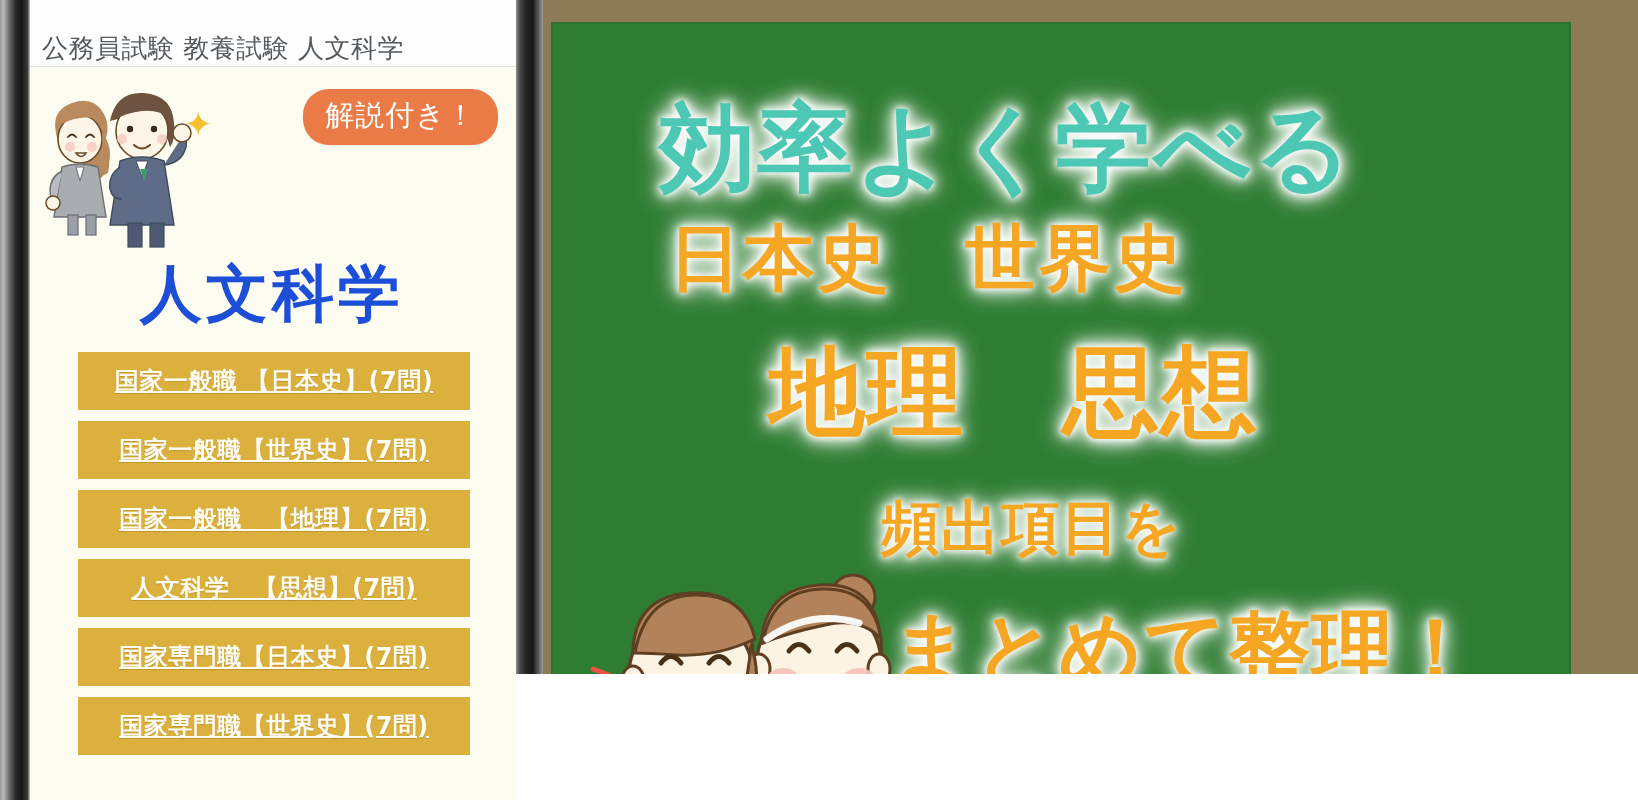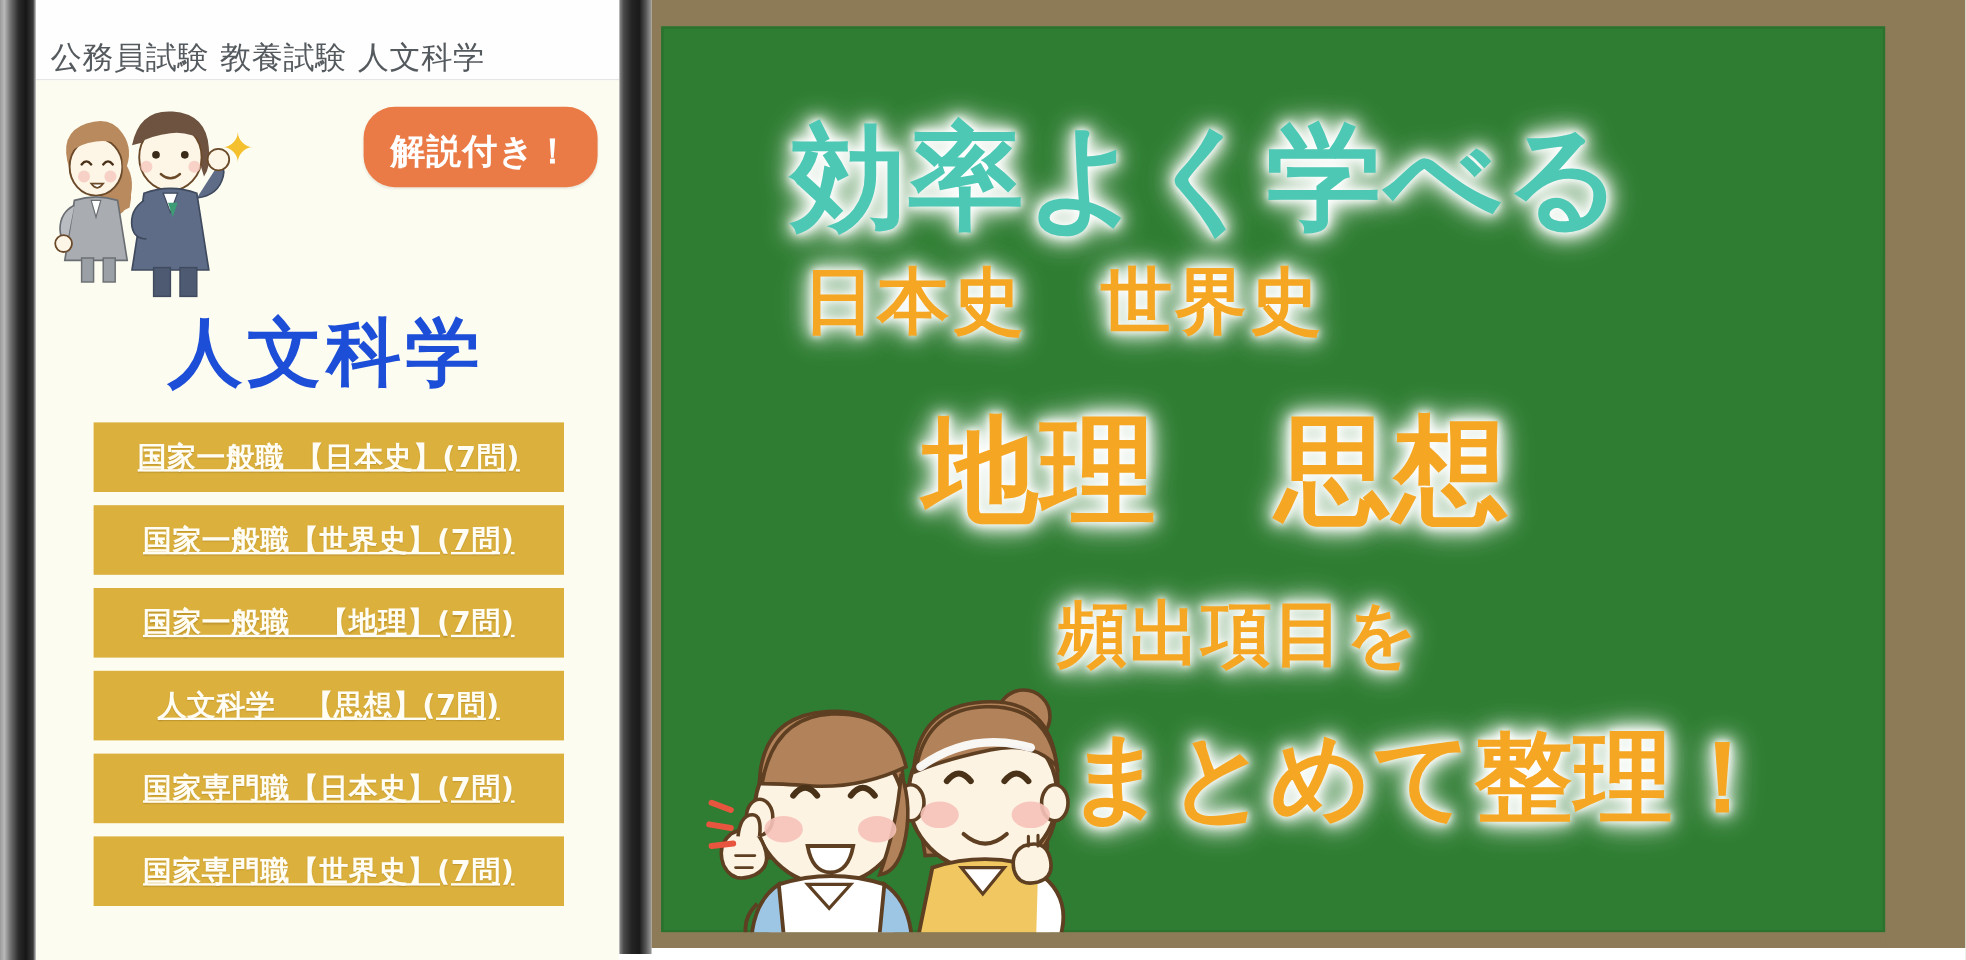--- a/index.html
+++ b/index.html
@@ -43,8 +43,8 @@
   .badge-kaisetsu{
     position:absolute;right:18px;top:22px;
     background:#ea7a46;color:#ffffff;
-    border-radius:26px;padding:18px 22px 9px 22px;
-    font-size:29px;font-weight:bold;letter-spacing:1px;white-space:nowrap;
+    border-radius:26px;padding:7px 22px 9px 22px;
+    font-size:29px;font-weight:normal;letter-spacing:1px;white-space:nowrap;
     font-family:"DejaVu Sans","Liberation Sans",sans-serif;
     box-shadow:0 1px 2px rgba(0,0,0,.08);
   }

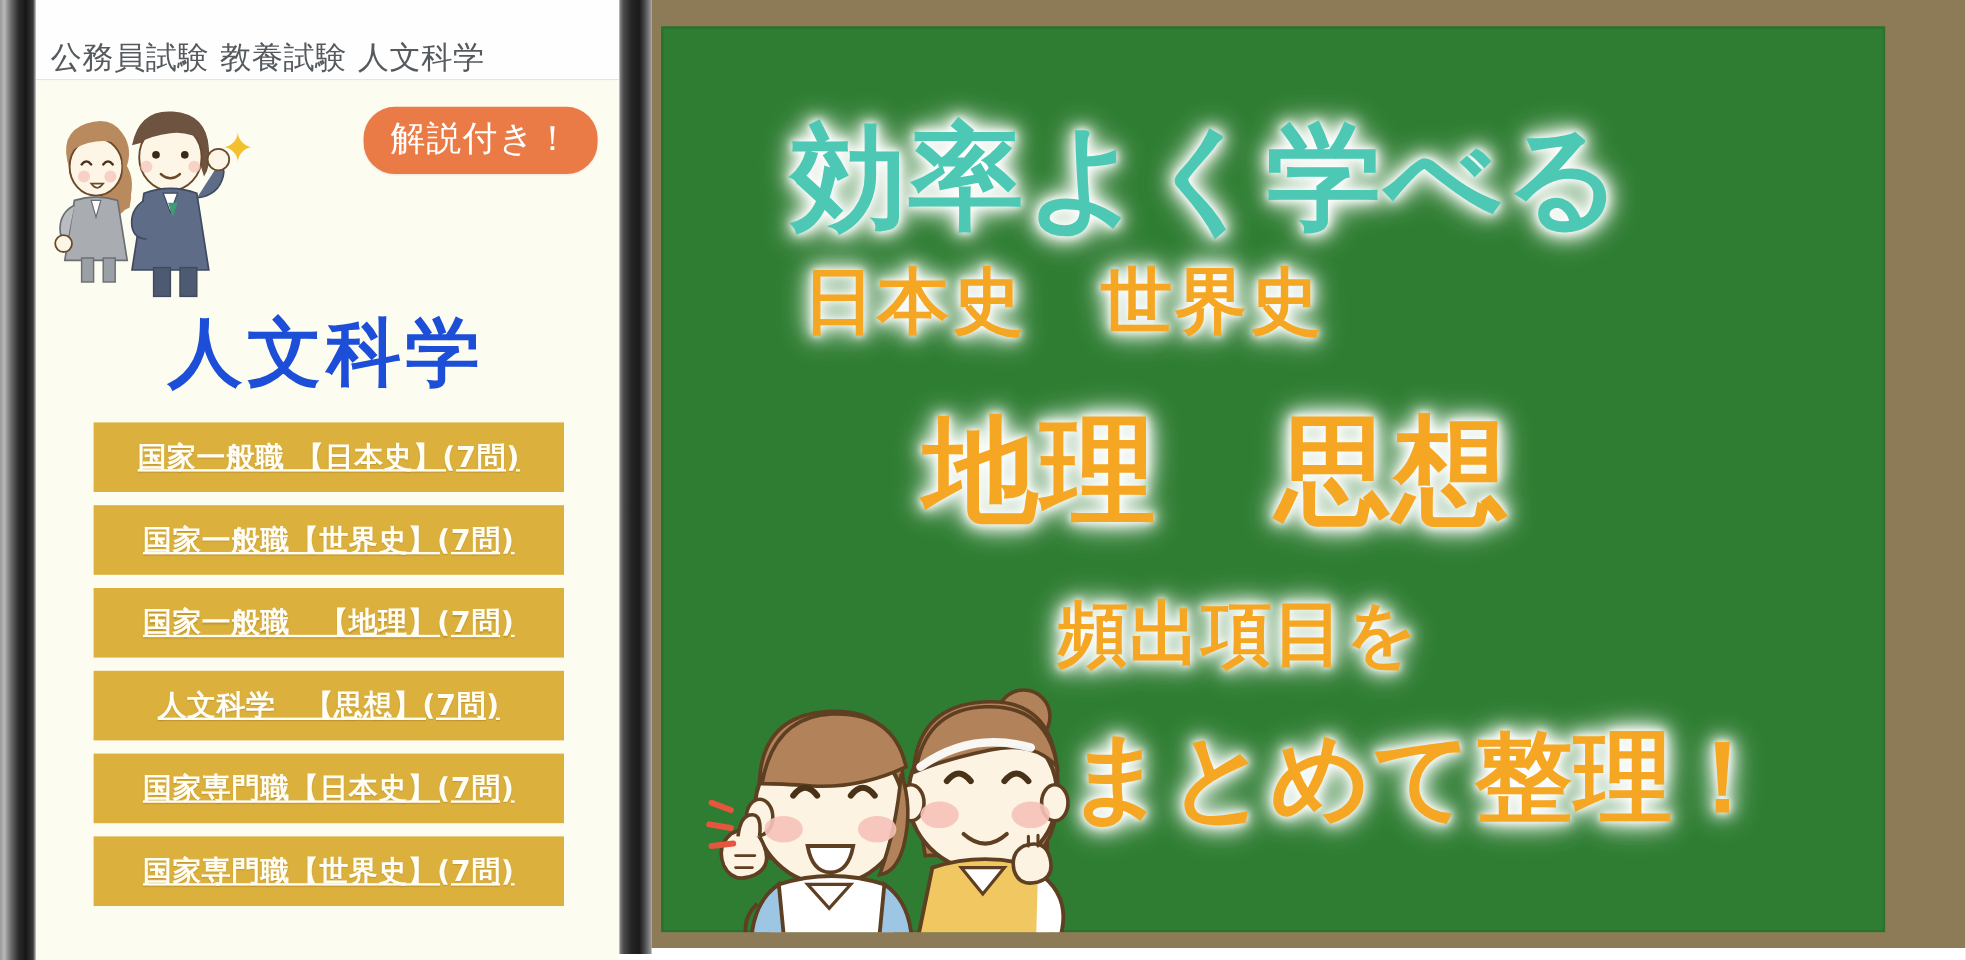--- a/index.html
+++ b/index.html
@@ -74,7 +74,7 @@
 
   
   #right-panel{
-    position:absolute;left:516px;top:0;width:1122px;height:800px;
+    position:absolute;left:516px;top:0;width:1122px;height:674px;
     background:#ffffff;overflow:hidden;
   }
   .bezel-right{

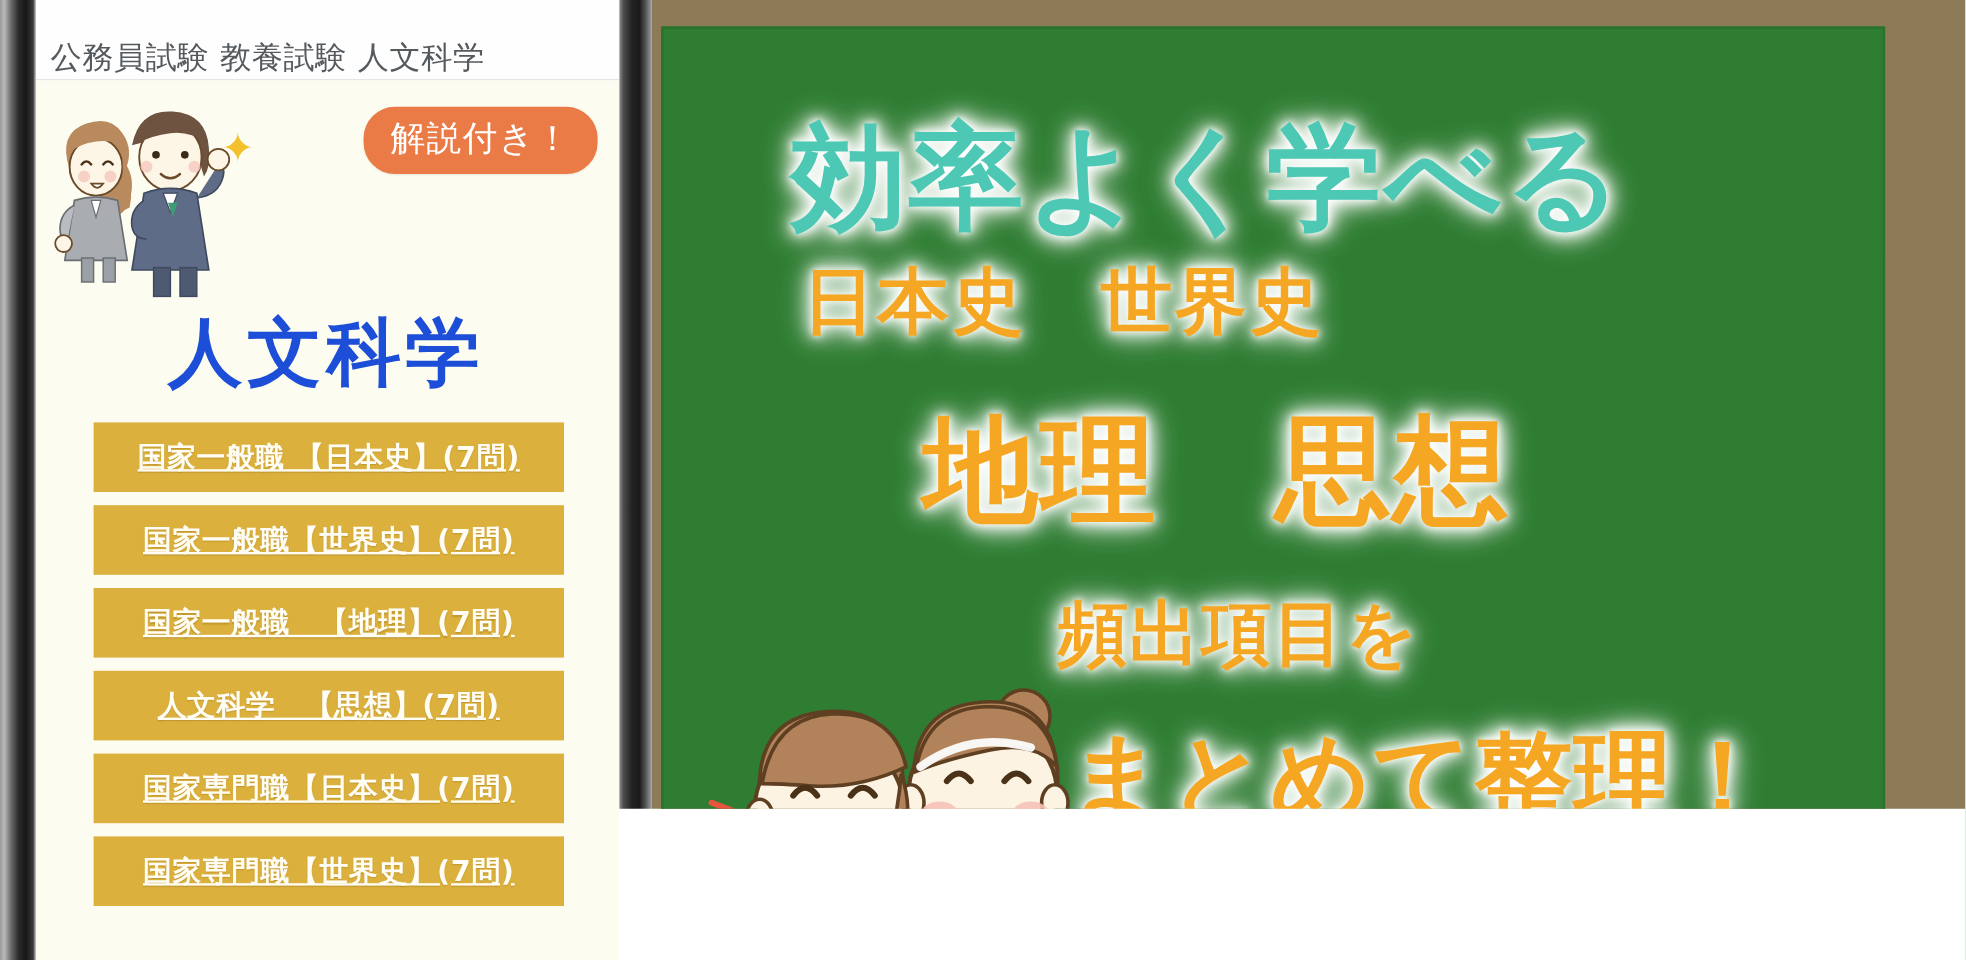--- a/index.html
+++ b/index.html
@@ -110,7 +110,7 @@
       0 0 24px rgba(255,255,255,.85), 0 0 30px rgba(255,255,255,.6);
   }
   #bl1{left:108px;top:78px;font-size:96px;letter-spacing:2px;}
-  #bl2{left:118px;top:200px;font-size:60px;letter-spacing:2px;}
+  #bl2{left:118px;top:200px;font-size:72px;letter-spacing:2px;}
   #bl3{left:218px;top:322px;font-size:96px;letter-spacing:2px;text-align:center;}
   #bl4{left:330px;top:476px;font-size:59px;letter-spacing:1px;}
   #bl5{left:318px;top:586px;font-size:82px;letter-spacing:1px;margin-left:20px;}

